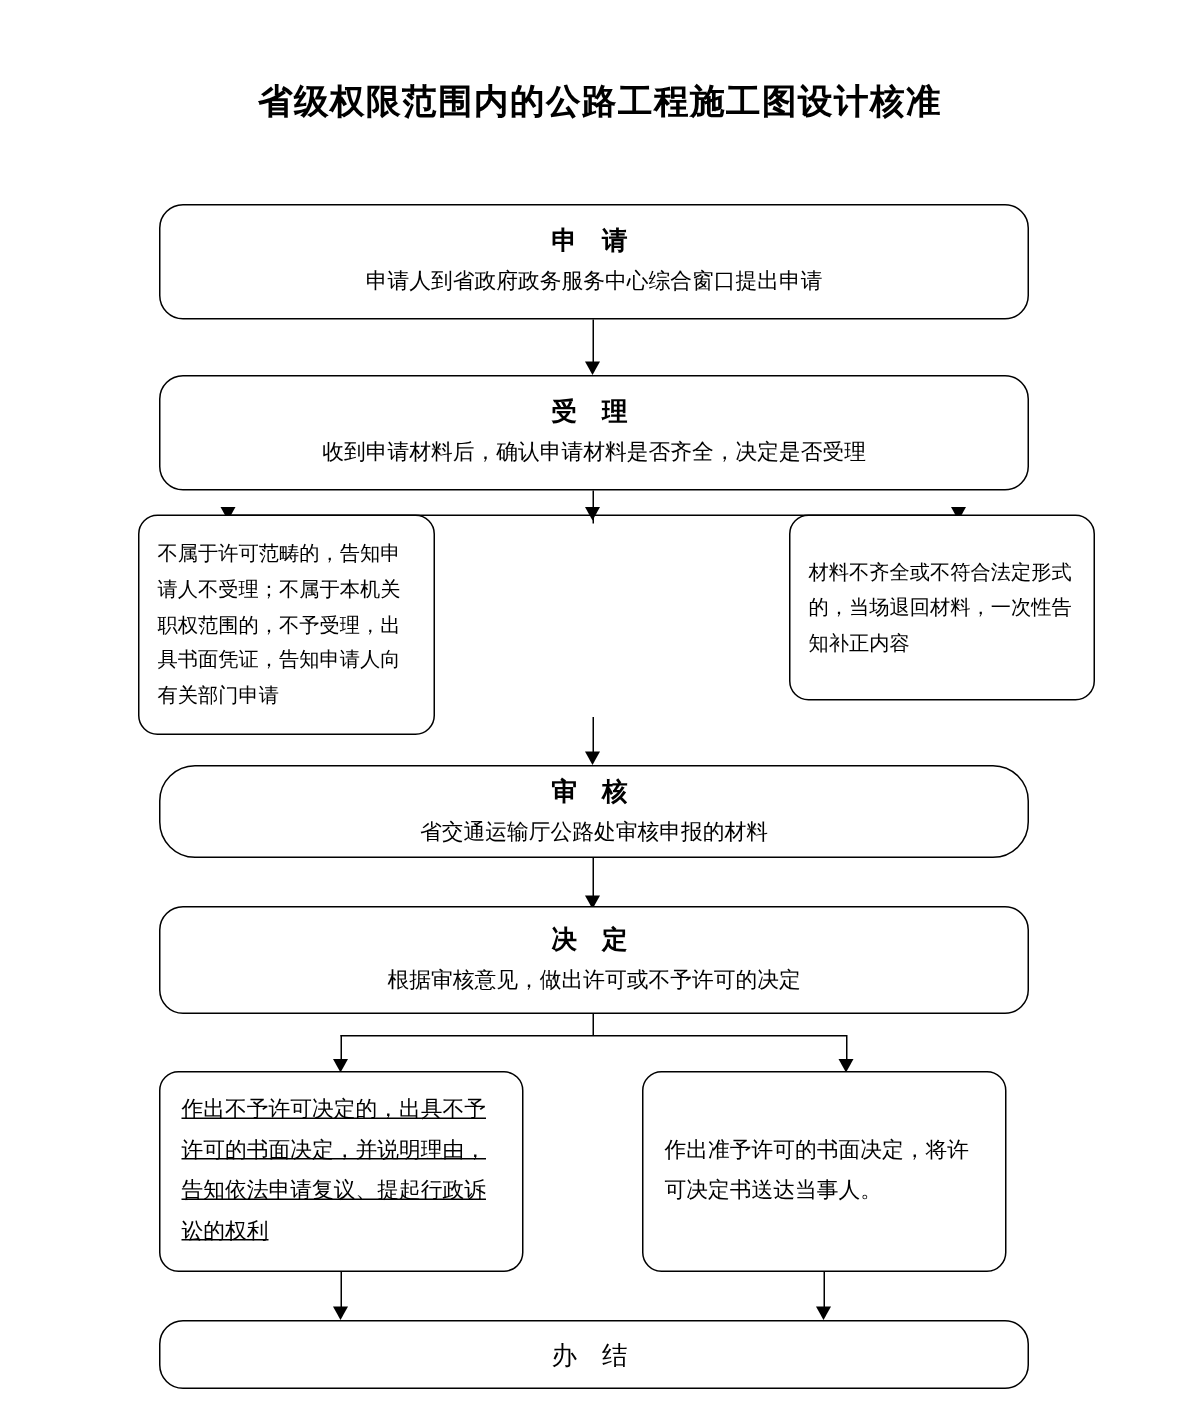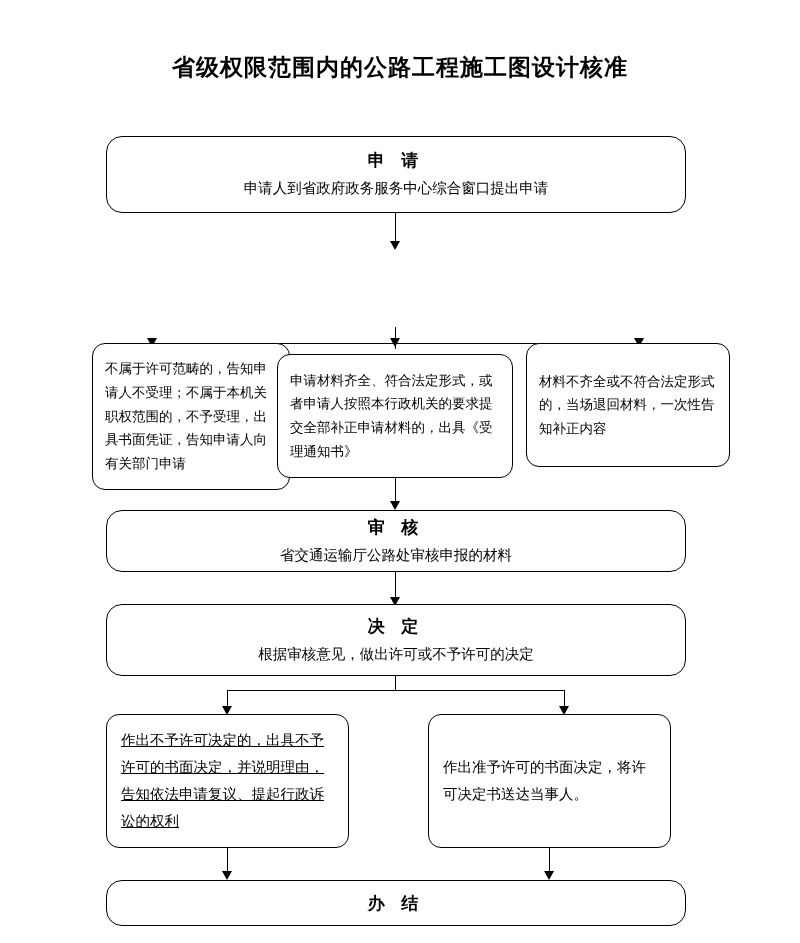--- a/index.html
+++ b/index.html
@@ -112,6 +112,10 @@
   <div class="vline" style="left:395px; top:213px; height:30px;"></div>
   <div class="arrow" style="left:390px; top:241px;"></div>
 
+  <div class="box" style="left:106px; top:250px; width:580px; height:77px;">
+    <div class="hd">受 理</div>
+    <div class="bd">收到申请材料后，确认申请材料是否齐全，决定是否受理</div>
+  </div>
 
   <div class="vline" style="left:395px; top:327px; height:16px;"></div>
   <div class="hline" style="left:152px; top:343px; width:487px;"></div>

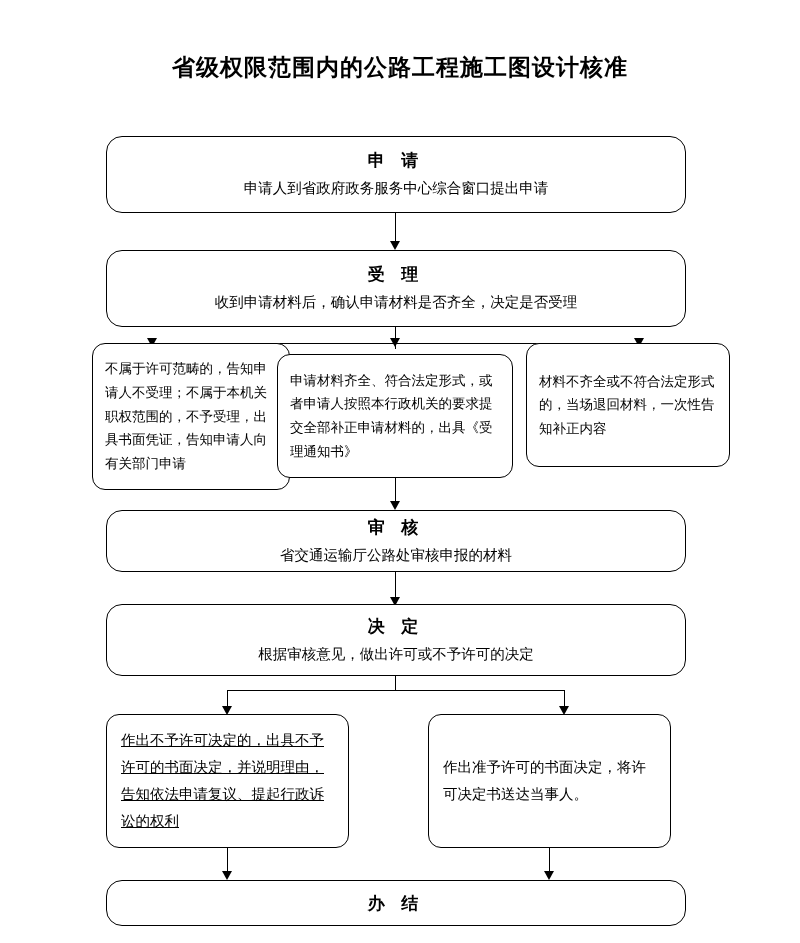--- a/index.html
+++ b/index.html
@@ -130,9 +130,6 @@
     <div class="bd just">不属于许可范畴的，告知申请人不受理；不属于本机关职权范围的，不予受理，出具书面凭证，告知申请人向有关部门申请</div>
   </div>
 
-  <div class="box small" style="left:277px; top:354px; width:236px; height:124px;">
-    <div class="bd just">申请材料齐全、符合法定形式，或者申请人按照本行政机关的要求提交全部补正申请材料的，出具《受理通知书》</div>
-  </div>
 
   <div class="box small" style="left:526px; top:343px; width:204px; height:124px;border-radius:13px;">
     <div class="bd just">材料不齐全或不符合法定形式的，当场退回材料，一次性告知补正内容</div>

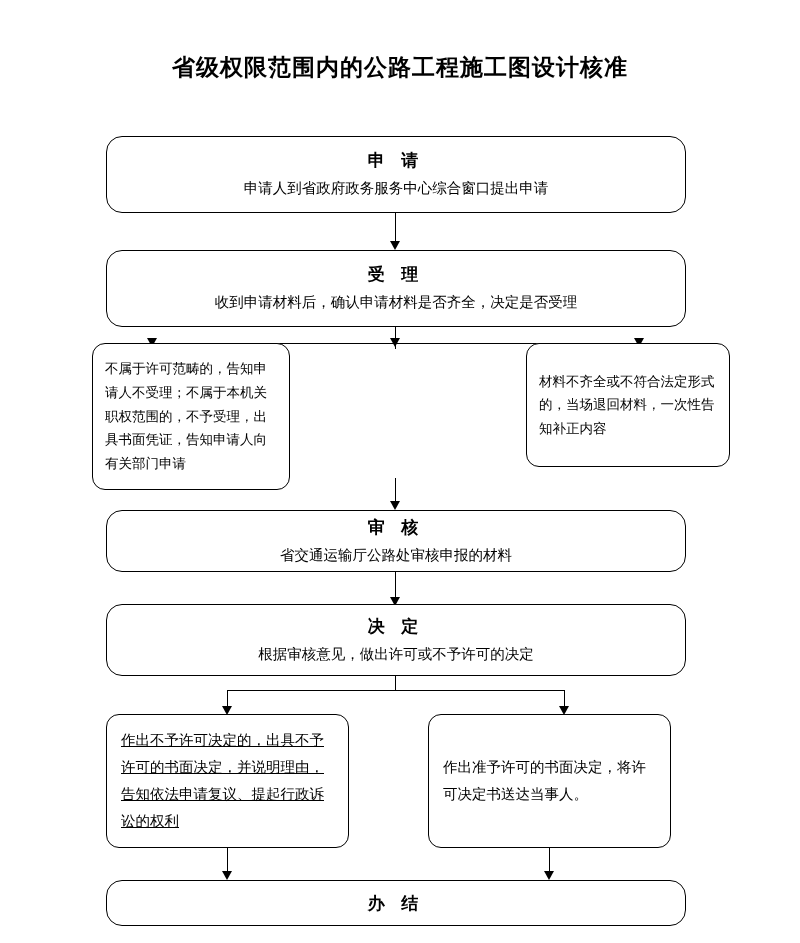--- a/index.html
+++ b/index.html
@@ -138,7 +138,7 @@
   <div class="vline" style="left:395px; top:478px; height:26px;"></div>
   <div class="arrow" style="left:390px; top:501px;"></div>
 
-  <div class="box" style="left:106px; top:510px; width:580px; height:62px;">
+  <div class="box" style="left:106px; top:510px; width:580px; height:62px;border-radius:24px;">
     <div class="hd">审 核</div>
     <div class="bd">省交通运输厅公路处审核申报的材料</div>
   </div>

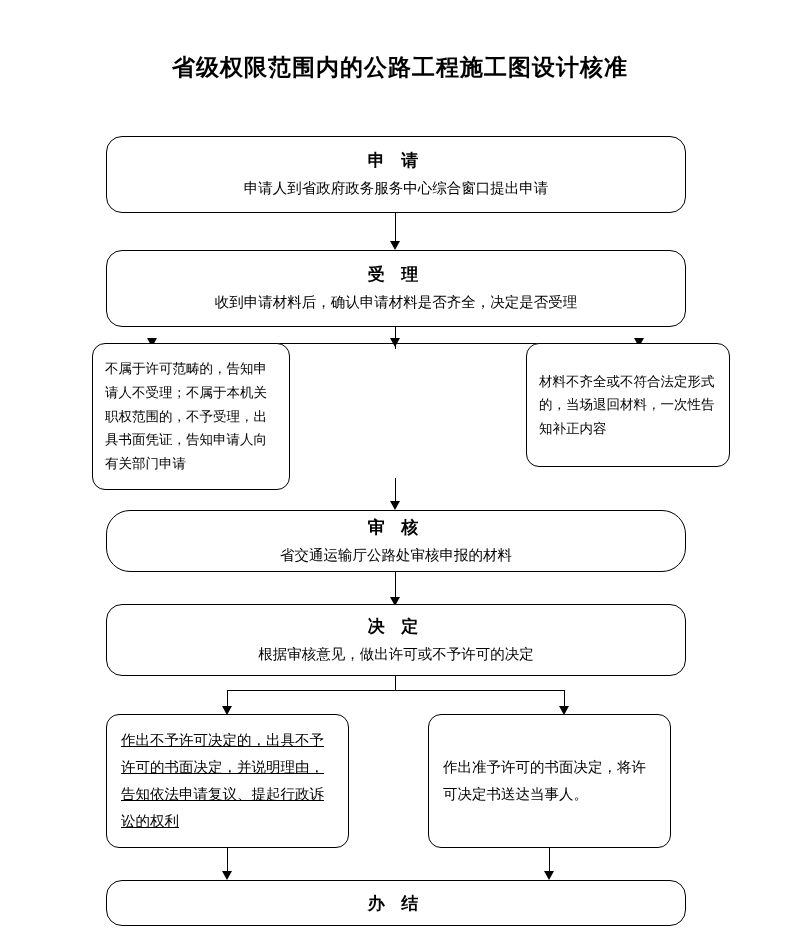--- a/index.html
+++ b/index.html
@@ -74,7 +74,7 @@
   }
   .single {
     font-size: 17px;
-    font-weight: bold;
+    font-weight: normal;
     letter-spacing: 6px;
   }
   

